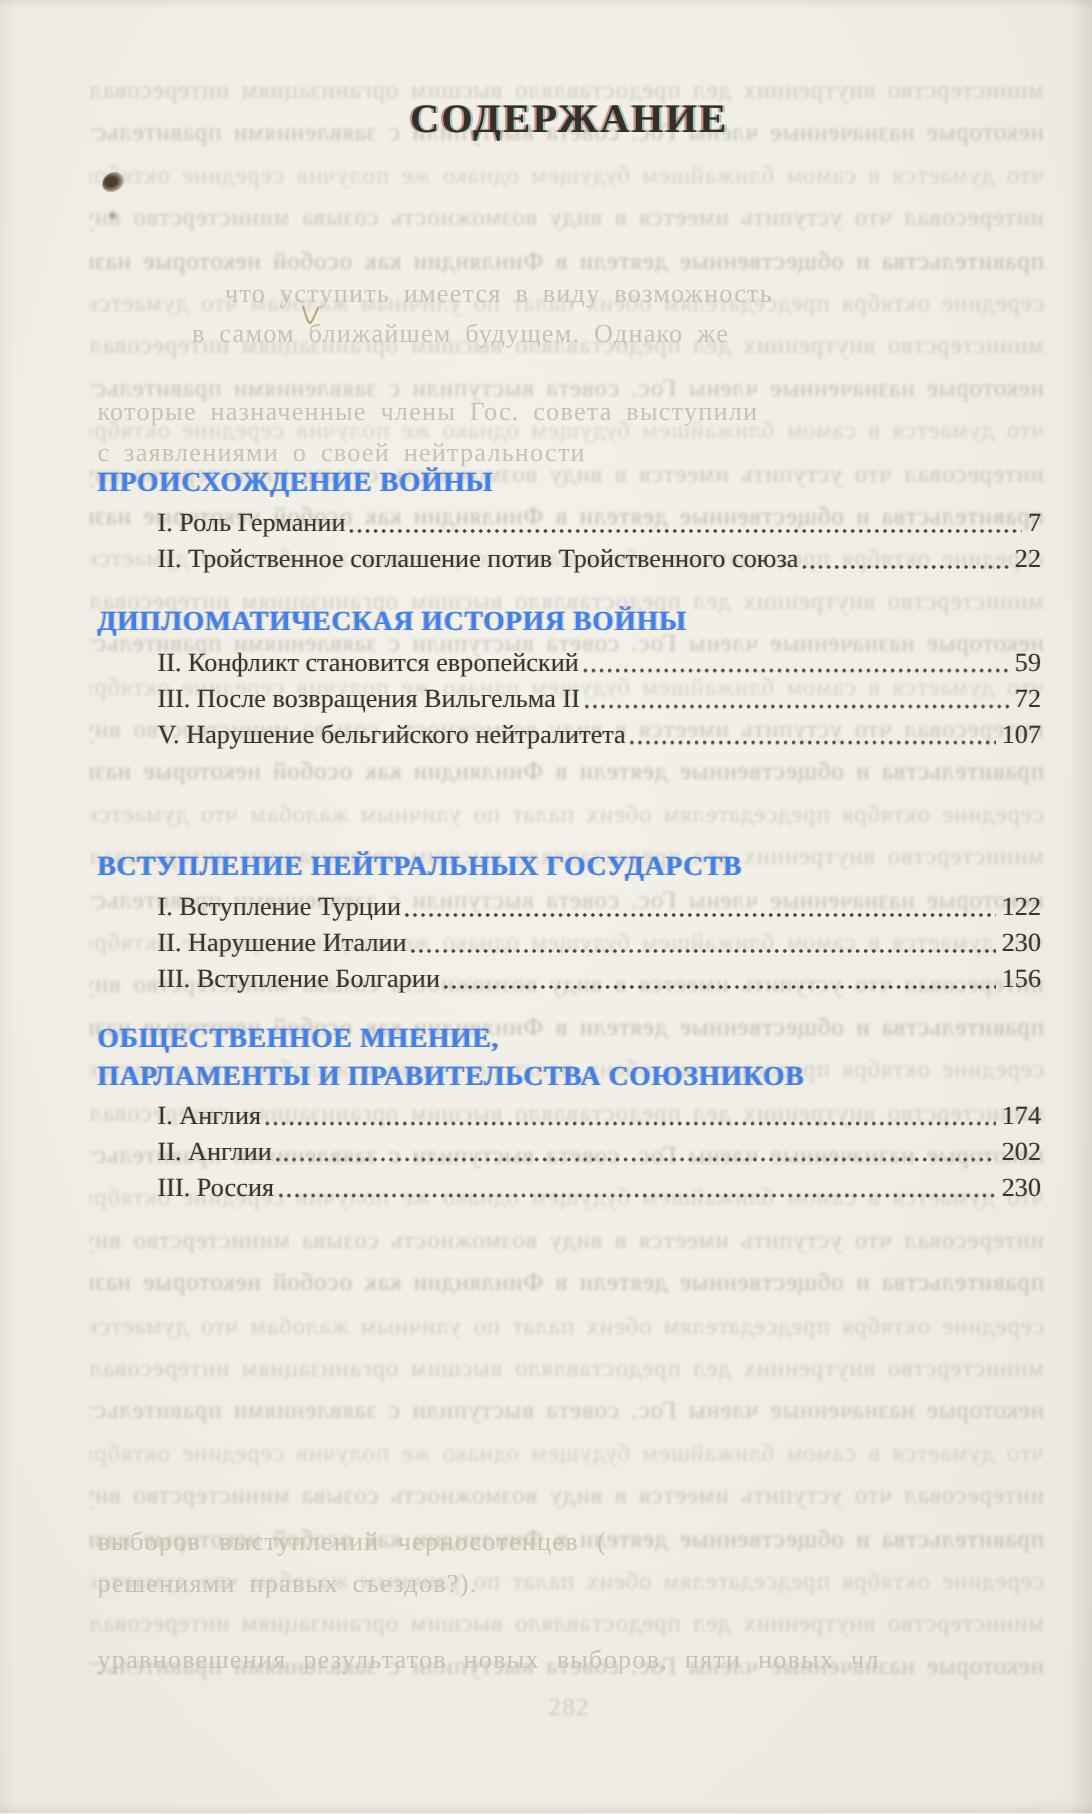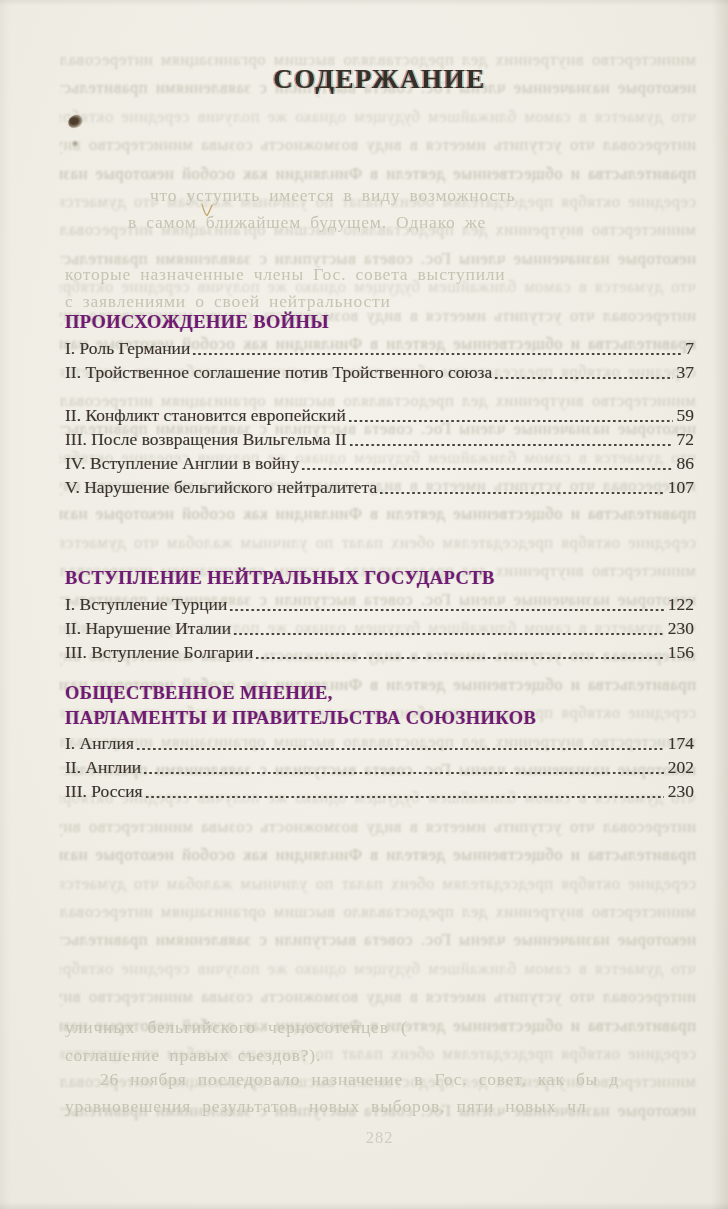--- a/index.html
+++ b/index.html
@@ -49,7 +49,7 @@
   .sec-a{top:310px;} .sec-b{top:403px;} .sec-c{top:566px;} .sec-d{top:681px;}
   .heading{
     font-weight:bold;font-size:18.5px;line-height:25px;letter-spacing:.4px;
-    color:#701a75;margin-bottom:1px;
+    color:#3b82f6;margin-bottom:1px;
     text-shadow:-0.8px 0 0 rgba(160,35,25,.28), .8px 0 0 rgba(25,140,160,.22);
   }
   .sec-d .heading{margin-bottom:0;}

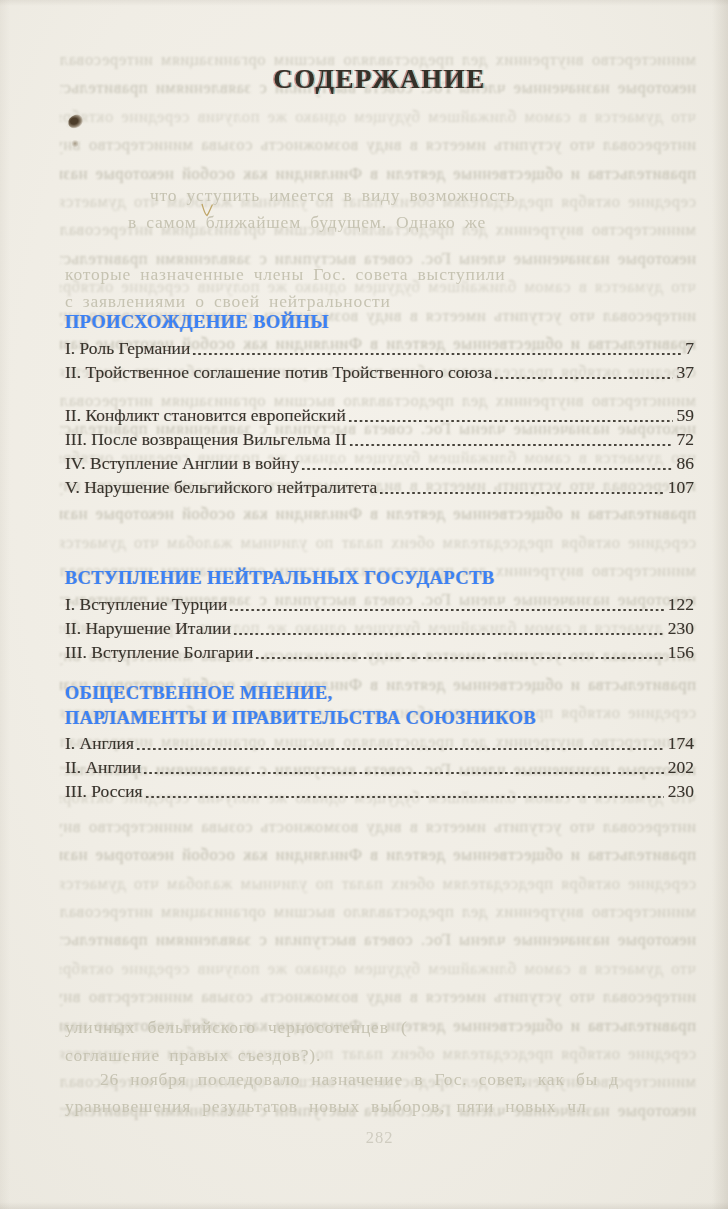--- a/index.html
+++ b/index.html
@@ -57,7 +57,7 @@
     display:flex;align-items:baseline;font-size:17.5px;line-height:24px;
     text-shadow:-0.6px 0 0 rgba(160,35,25,.2), .6px 0 0 rgba(25,140,160,.16);
   }
-  .item .label{white-space:nowrap;}
+  .item .label{white-space:nowrap;margin-left:40px;}
   .item .dots{
     flex:1;height:4px;margin:0 4px 0 2px;transform:translateY(2px);min-width:12px;
     background-image:radial-gradient(circle at 2.2px 2.2px, #46423a 1.05px, rgba(0,0,0,0) 1.4px);

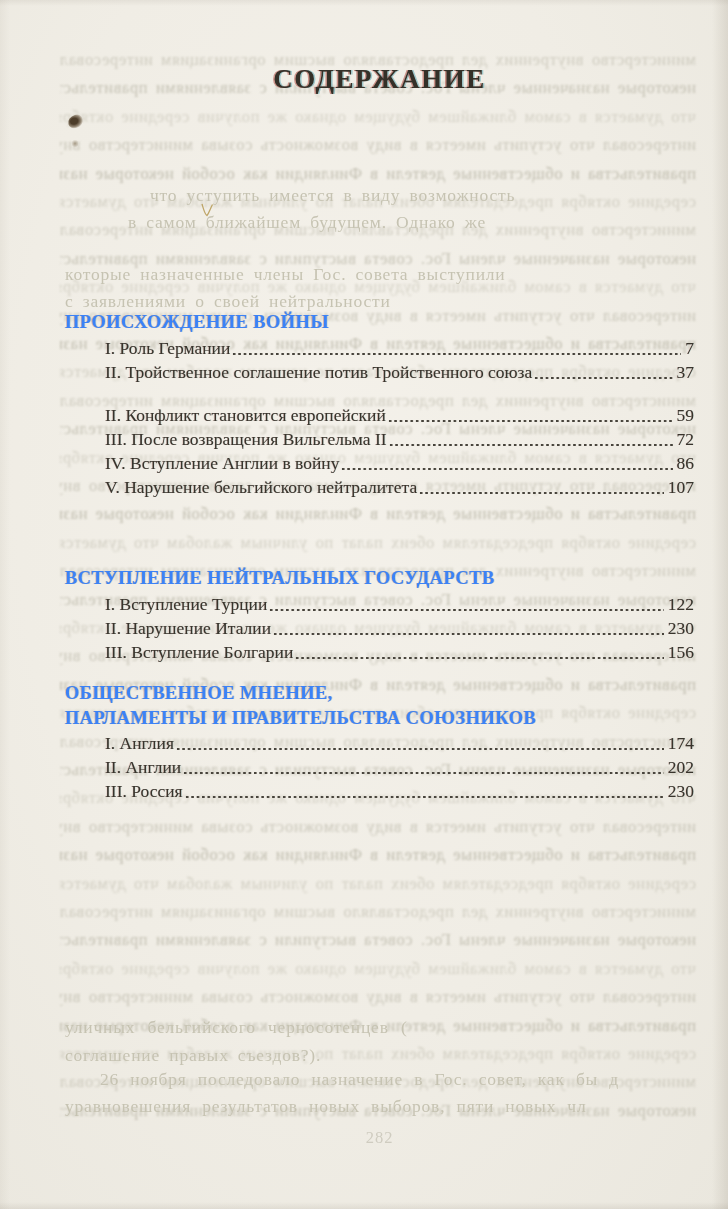--- a/index.html
+++ b/index.html
@@ -149,7 +149,7 @@
     <div class="item">
       <span class="label">II. Тройственное соглашение потив Тройственного союза</span>
       <span class="dots"></span>
-      <span class="pnum">37</span>
+      <span class="pnum">22</span>
     </div>
   </div>
 

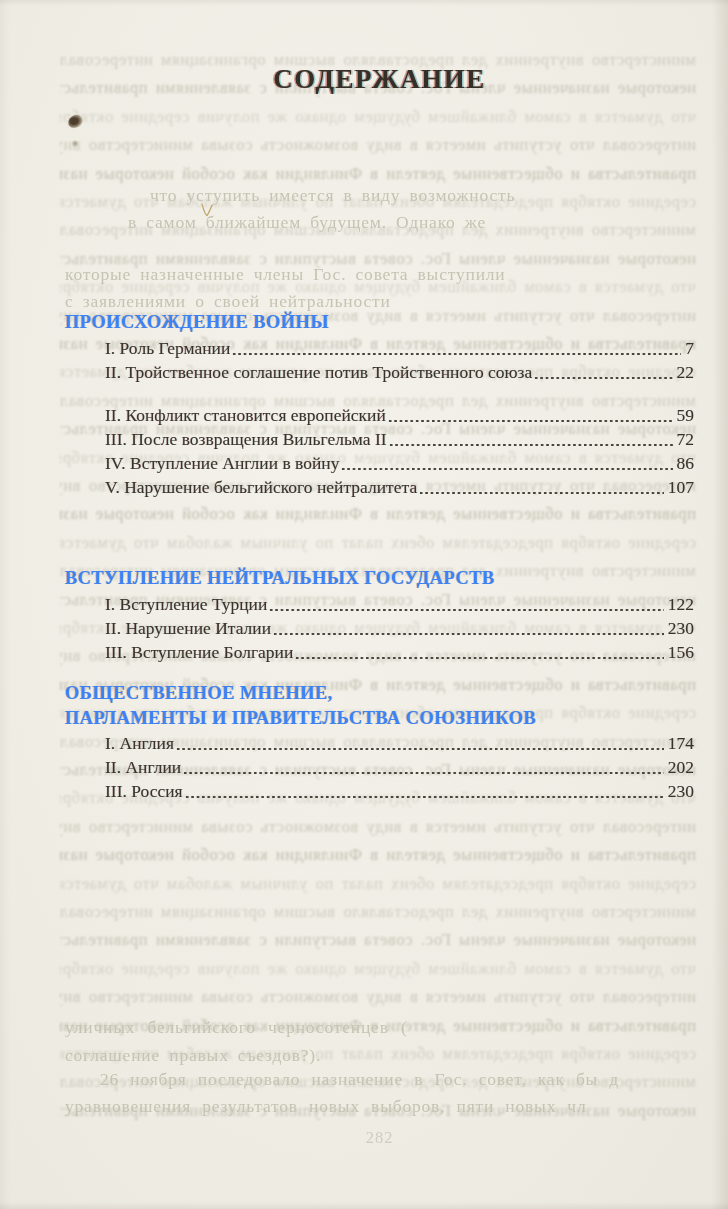--- a/index.html
+++ b/index.html
@@ -154,6 +154,7 @@
   </div>
 
   <div class="section sec-b">
+    <div class="heading">ДИПЛОМАТИЧЕСКАЯ ИСТОРИЯ ВОЙНЫ</div>
     <div class="item">
       <span class="label">II. Конфликт становится европейский</span>
       <span class="dots"></span>

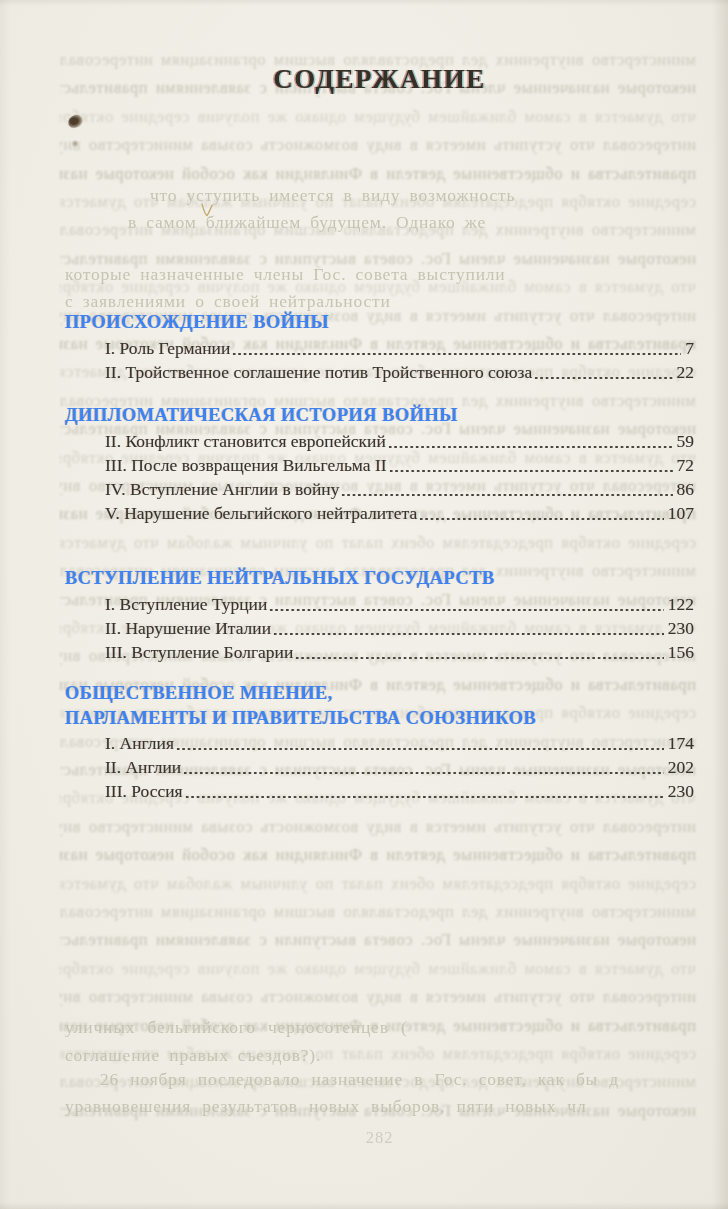--- a/index.html
+++ b/index.html
@@ -166,11 +166,6 @@
       <span class="pnum">72</span>
     </div>
     <div class="item">
-      <span class="label">IV. Вступление Англии в войну</span>
-      <span class="dots"></span>
-      <span class="pnum">86</span>
-    </div>
-    <div class="item">
       <span class="label">V. Нарушение бельгийского нейтралитета</span>
       <span class="dots"></span>
       <span class="pnum">107</span>

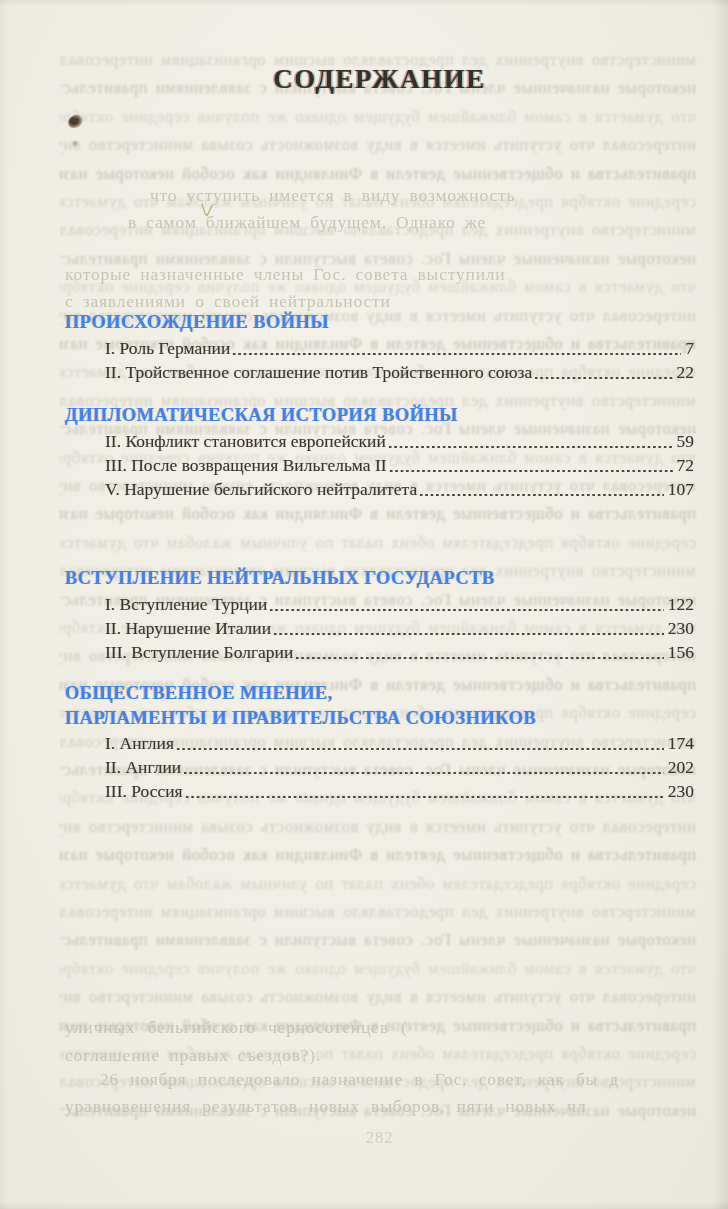--- a/index.html
+++ b/index.html
@@ -131,7 +131,7 @@
   <div class="ghost g2">в самом ближайшем будущем. Однако же</div>
   <div class="ghost g3">которые назначенные члены Гос. совета выступили</div>
   <div class="ghost g4">с заявлениями о своей нейтральности</div>
-  <div class="ghost g5">уличных бельгийского черносотенцев (</div>
+  <div class="ghost g5">выборов выступлений черносотенцев (</div>
   <div class="ghost g6">соглашение правых съездов?).</div>
   <div class="ghost g7">26 ноября последовало назначение в Гос. совет, как бы д</div>
   <div class="ghost g8">уравновешения результатов новых выборов, пяти новых чл</div>

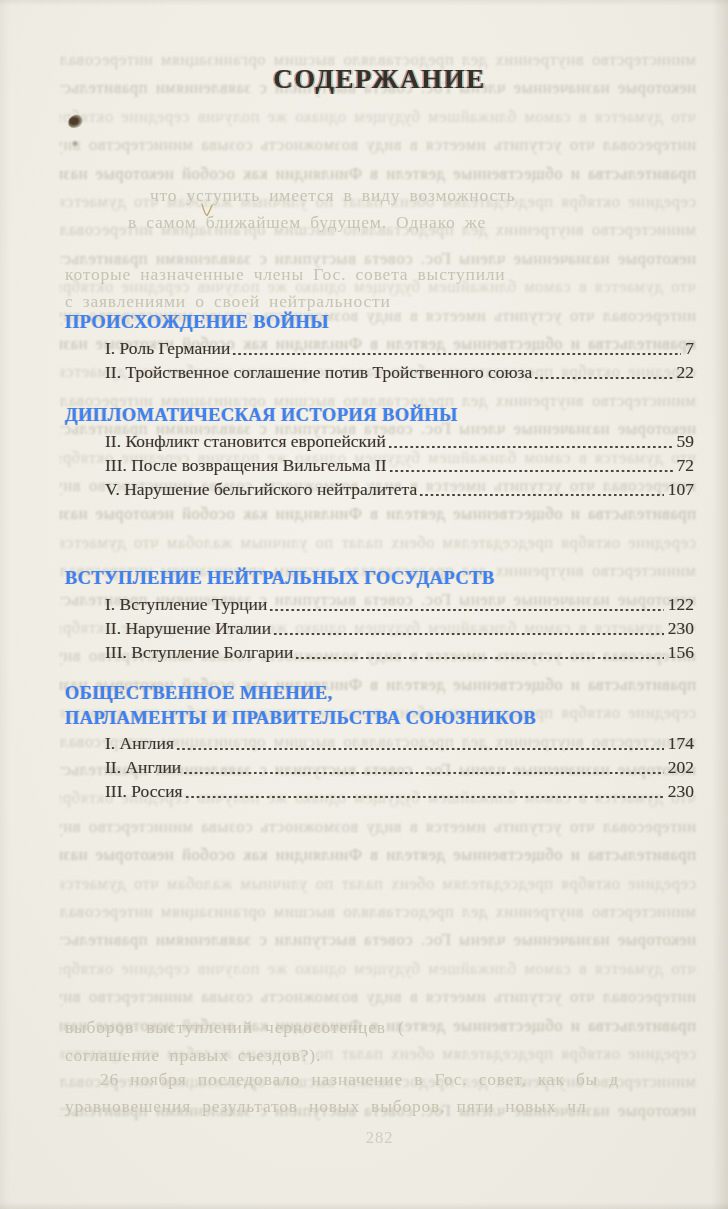--- a/index.html
+++ b/index.html
@@ -132,7 +132,7 @@
   <div class="ghost g3">которые назначенные члены Гос. совета выступили</div>
   <div class="ghost g4">с заявлениями о своей нейтральности</div>
   <div class="ghost g5">выборов выступлений черносотенцев (</div>
-  <div class="ghost g6">соглашение правых съездов?).</div>
+  <div class="ghost g6">решениями правых съездов?).</div>
   <div class="ghost g7">26 ноября последовало назначение в Гос. совет, как бы д</div>
   <div class="ghost g8">уравновешения результатов новых выборов, пяти новых чл</div>
   <div class="folio">282</div>

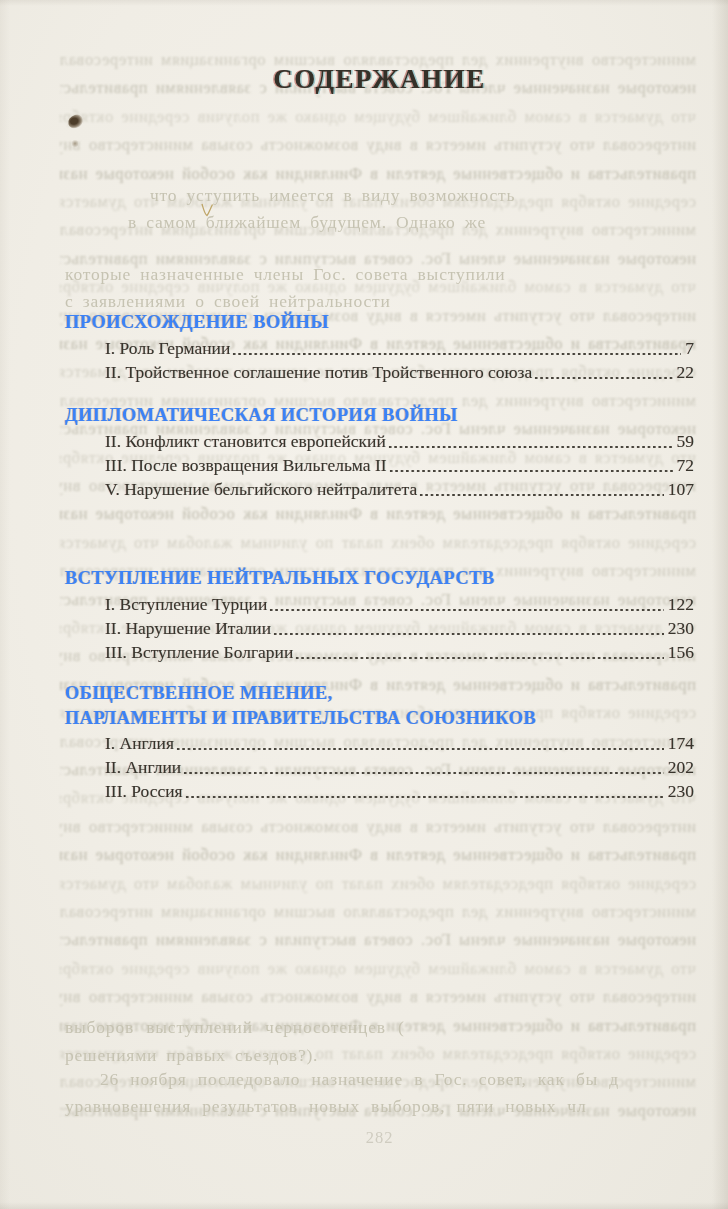--- a/index.html
+++ b/index.html
@@ -133,7 +133,6 @@
   <div class="ghost g4">с заявлениями о своей нейтральности</div>
   <div class="ghost g5">выборов выступлений черносотенцев (</div>
   <div class="ghost g6">решениями правых съездов?).</div>
-  <div class="ghost g7">26 ноября последовало назначение в Гос. совет, как бы д</div>
   <div class="ghost g8">уравновешения результатов новых выборов, пяти новых чл</div>
   <div class="folio">282</div>
 

